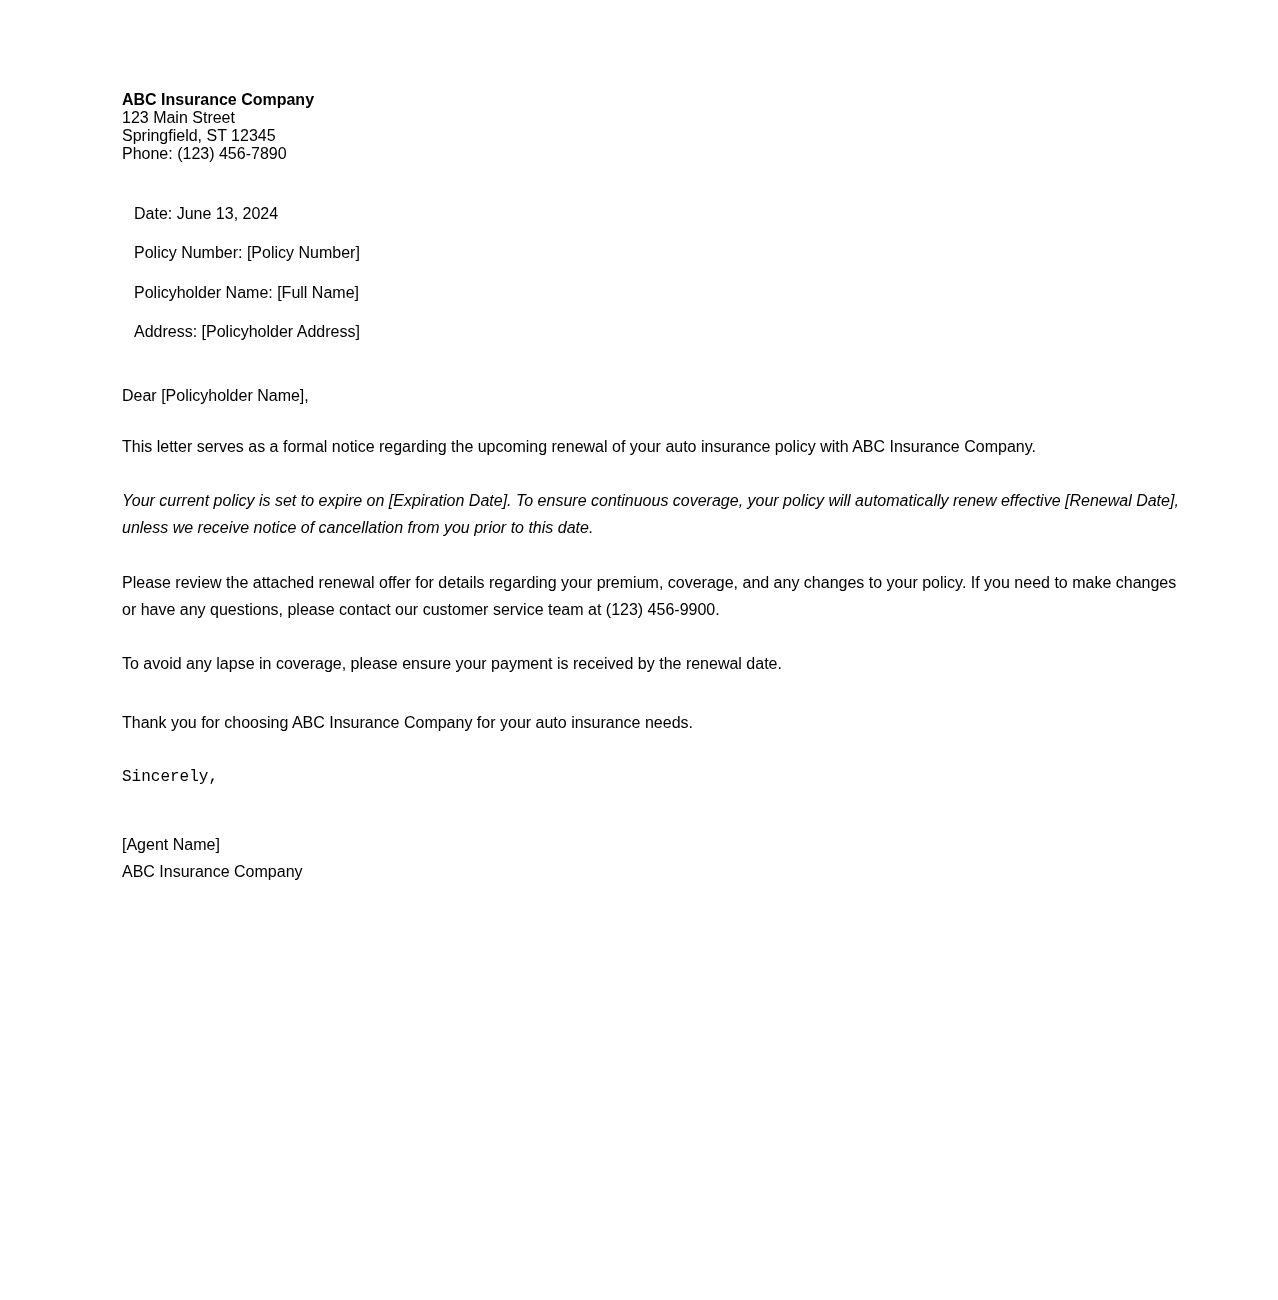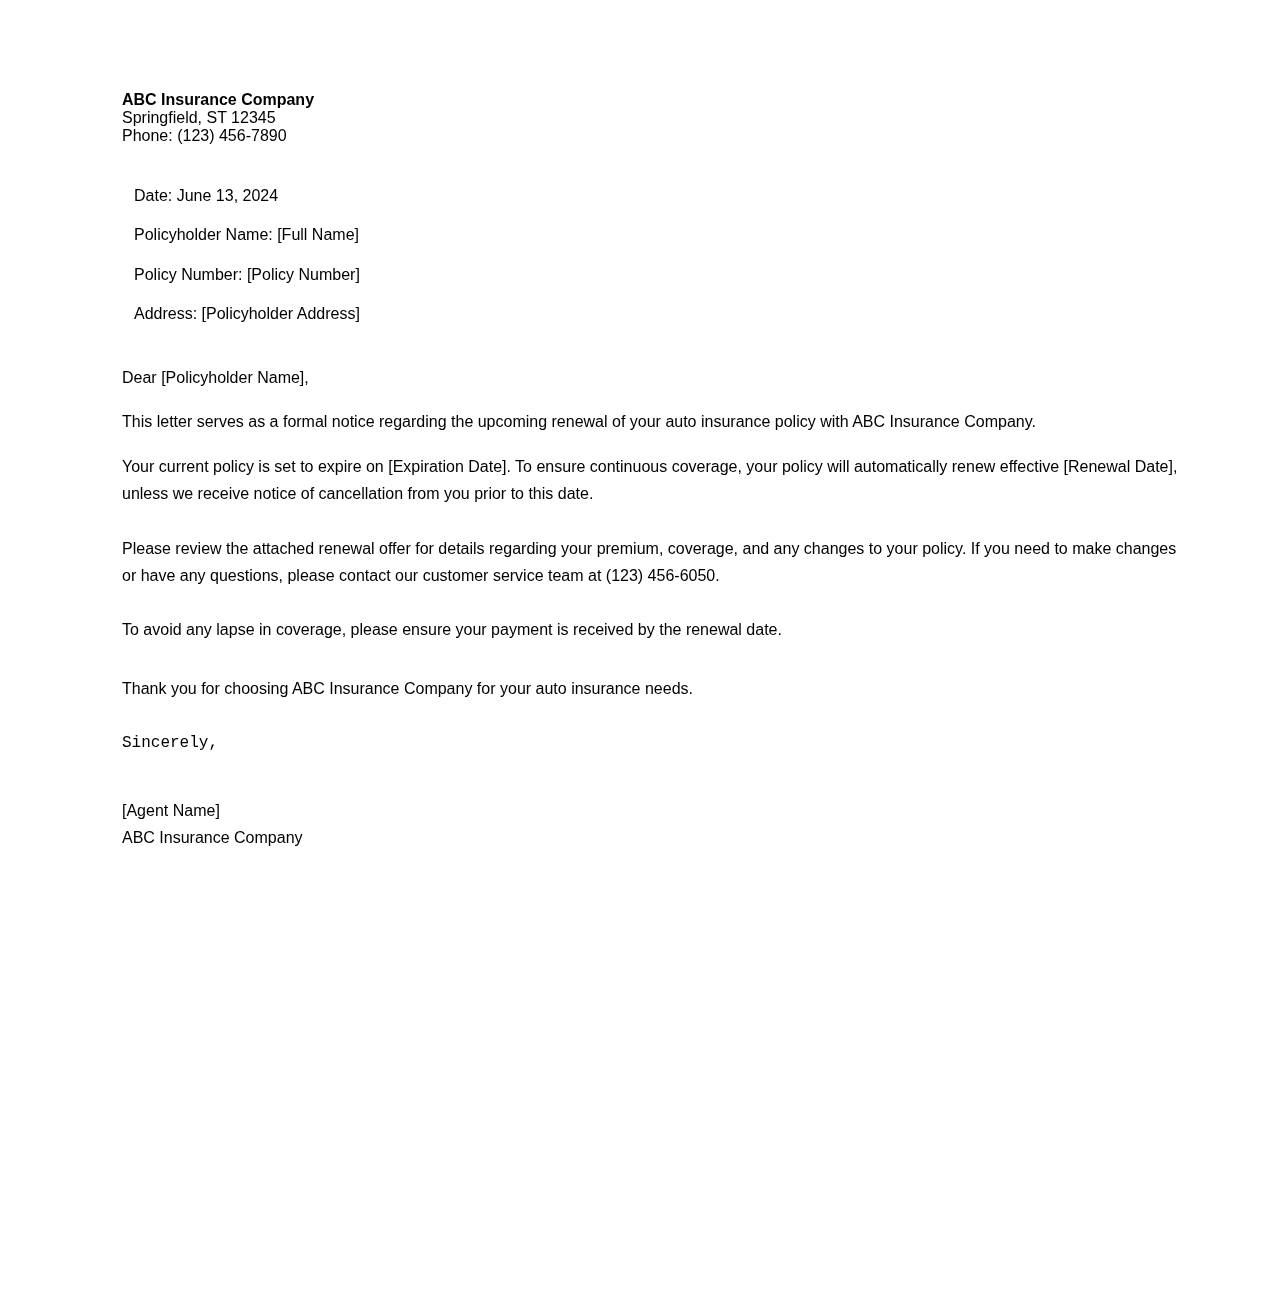--- a/index.html
+++ b/index.html
@@ -57,6 +57,7 @@
 
   <div class="header-block">
     <div class="company">ABC Insurance Company</div>
+    <div>123 Main Street</div>
     <div>Springfield, ST 12345</div>
     <div>Phone: (123) 456-7890</div>
   </div>

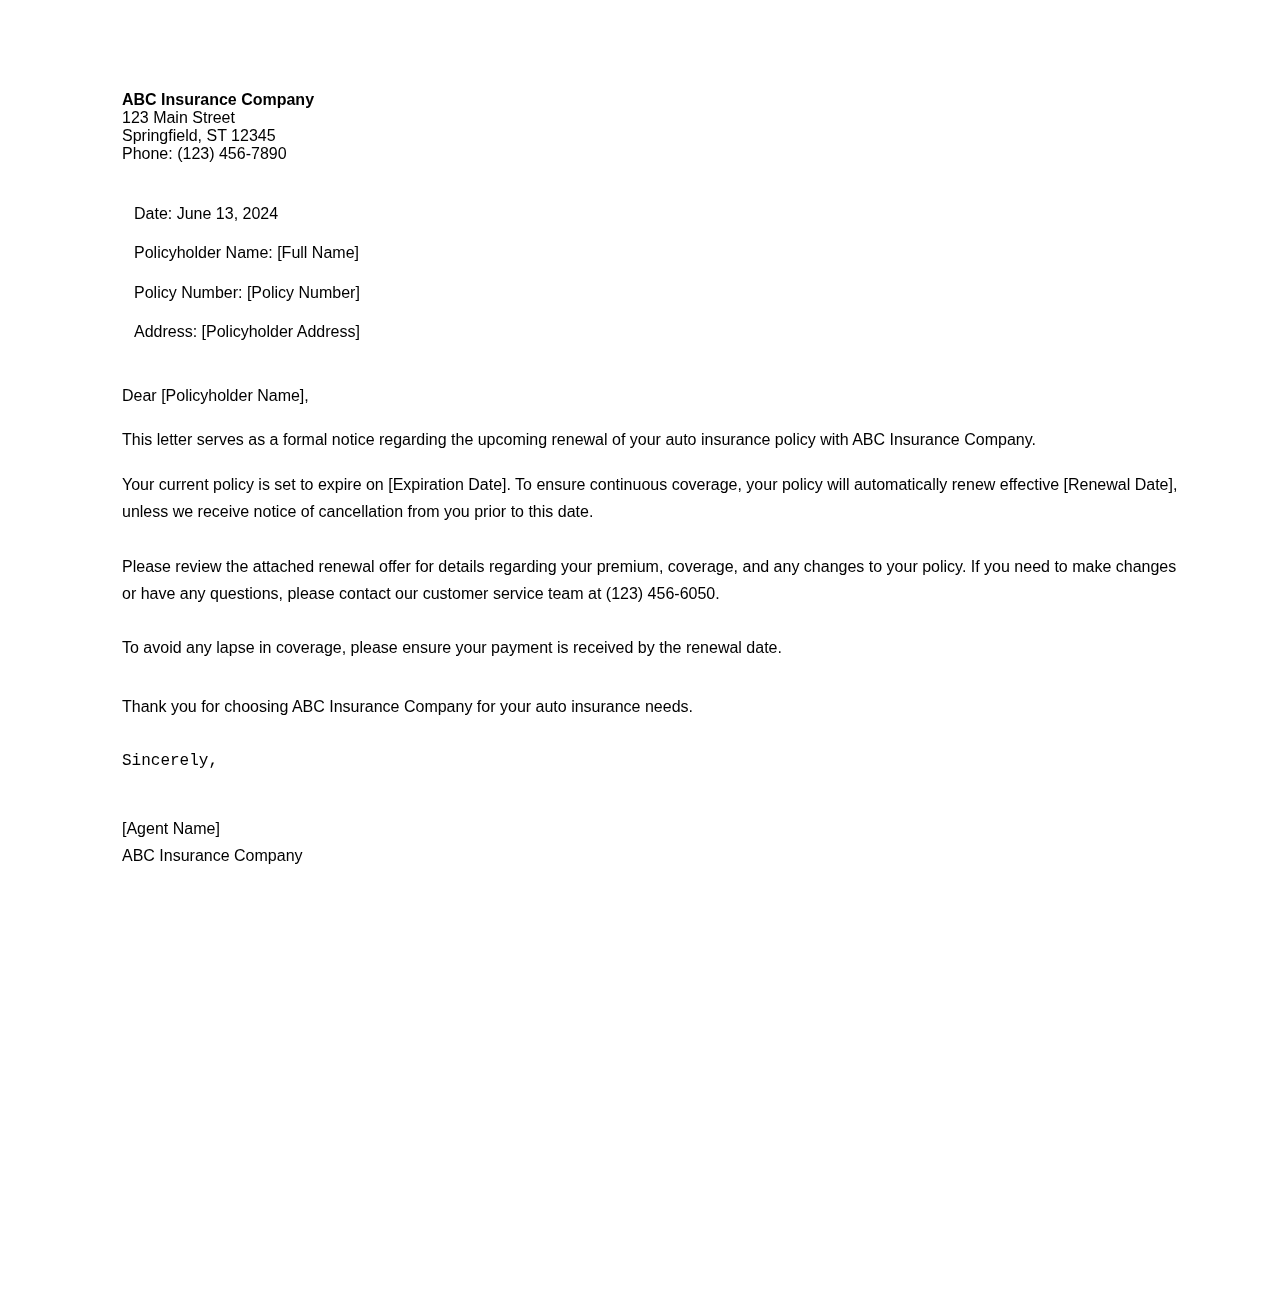--- a/index.html
+++ b/index.html
@@ -64,8 +64,8 @@
 
   <div class="info-block">
     <div>Date: June 13, 2024</div>
+    <div>Policy Number: [Policy Number]</div>
     <div>Policyholder Name: [Full Name]</div>
-    <div>Policy Number: [Policy Number]</div>
     <div>Address: [Policyholder Address]</div>
   </div>
 

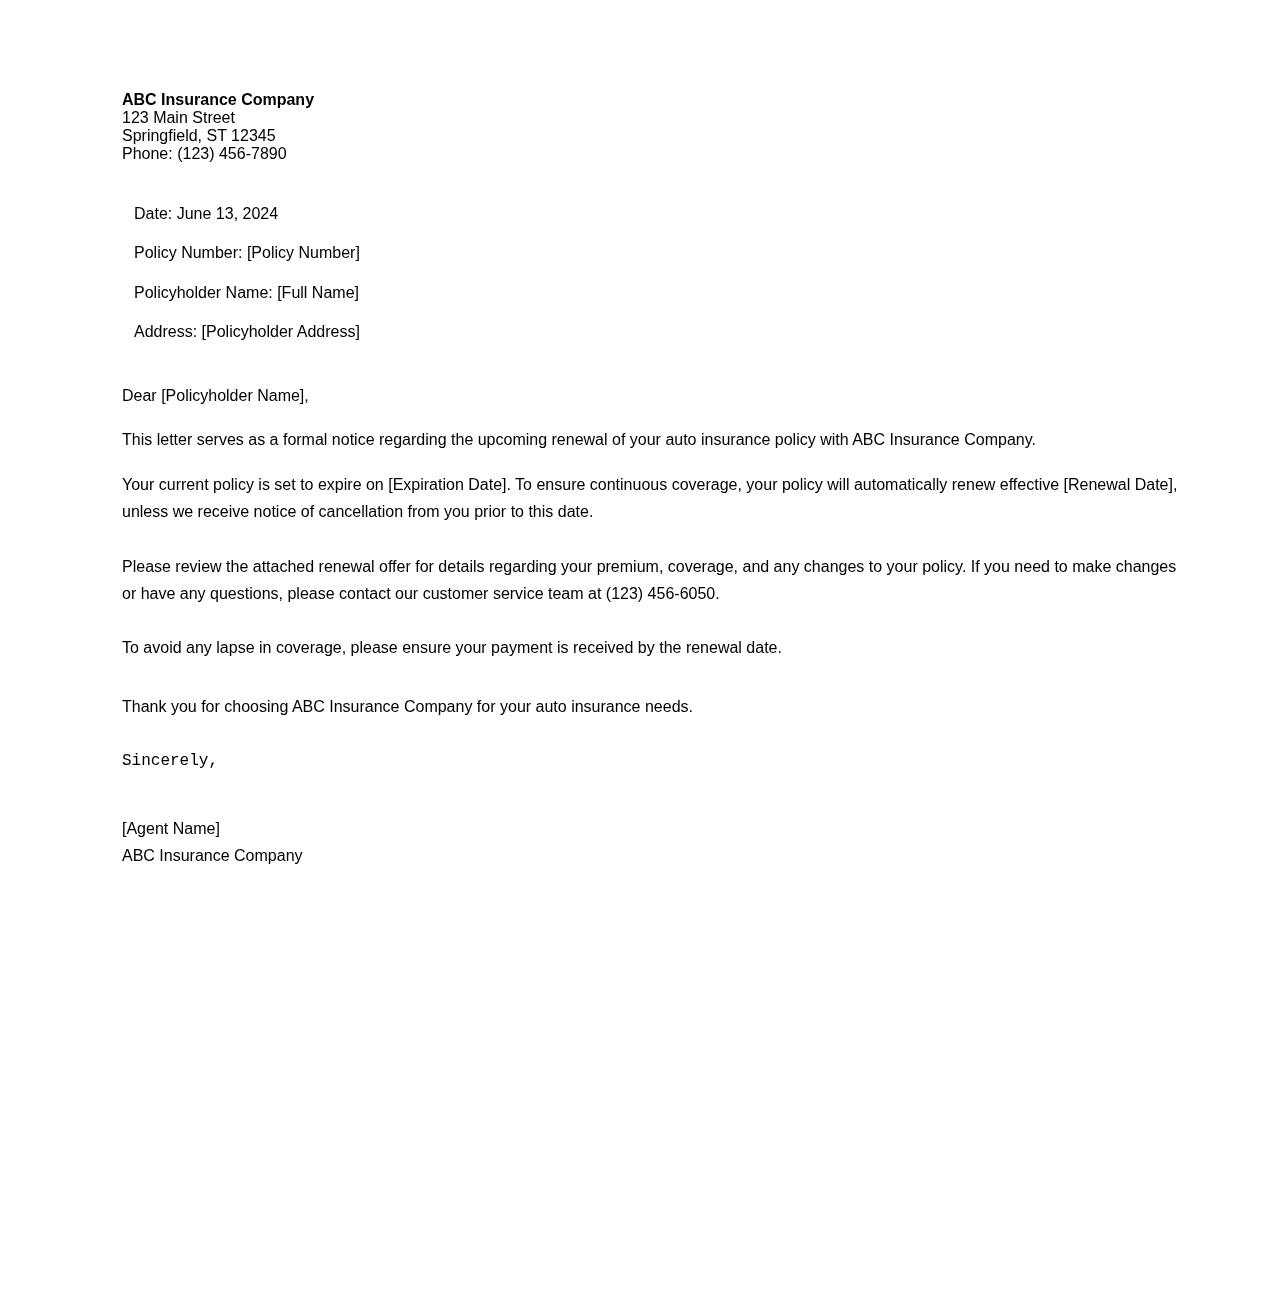--- a/index.html
+++ b/index.html
@@ -41,7 +41,7 @@
       line-height: 27px;
       margin: 0;
     }
-    .p1 { margin-top: 17px; }
+    .p1 { margin-top: 24px; }
     .p2 { margin-top: 18px; }
     .p3 { margin-top: 28px; }
     .p4 { margin-top: 27px; }

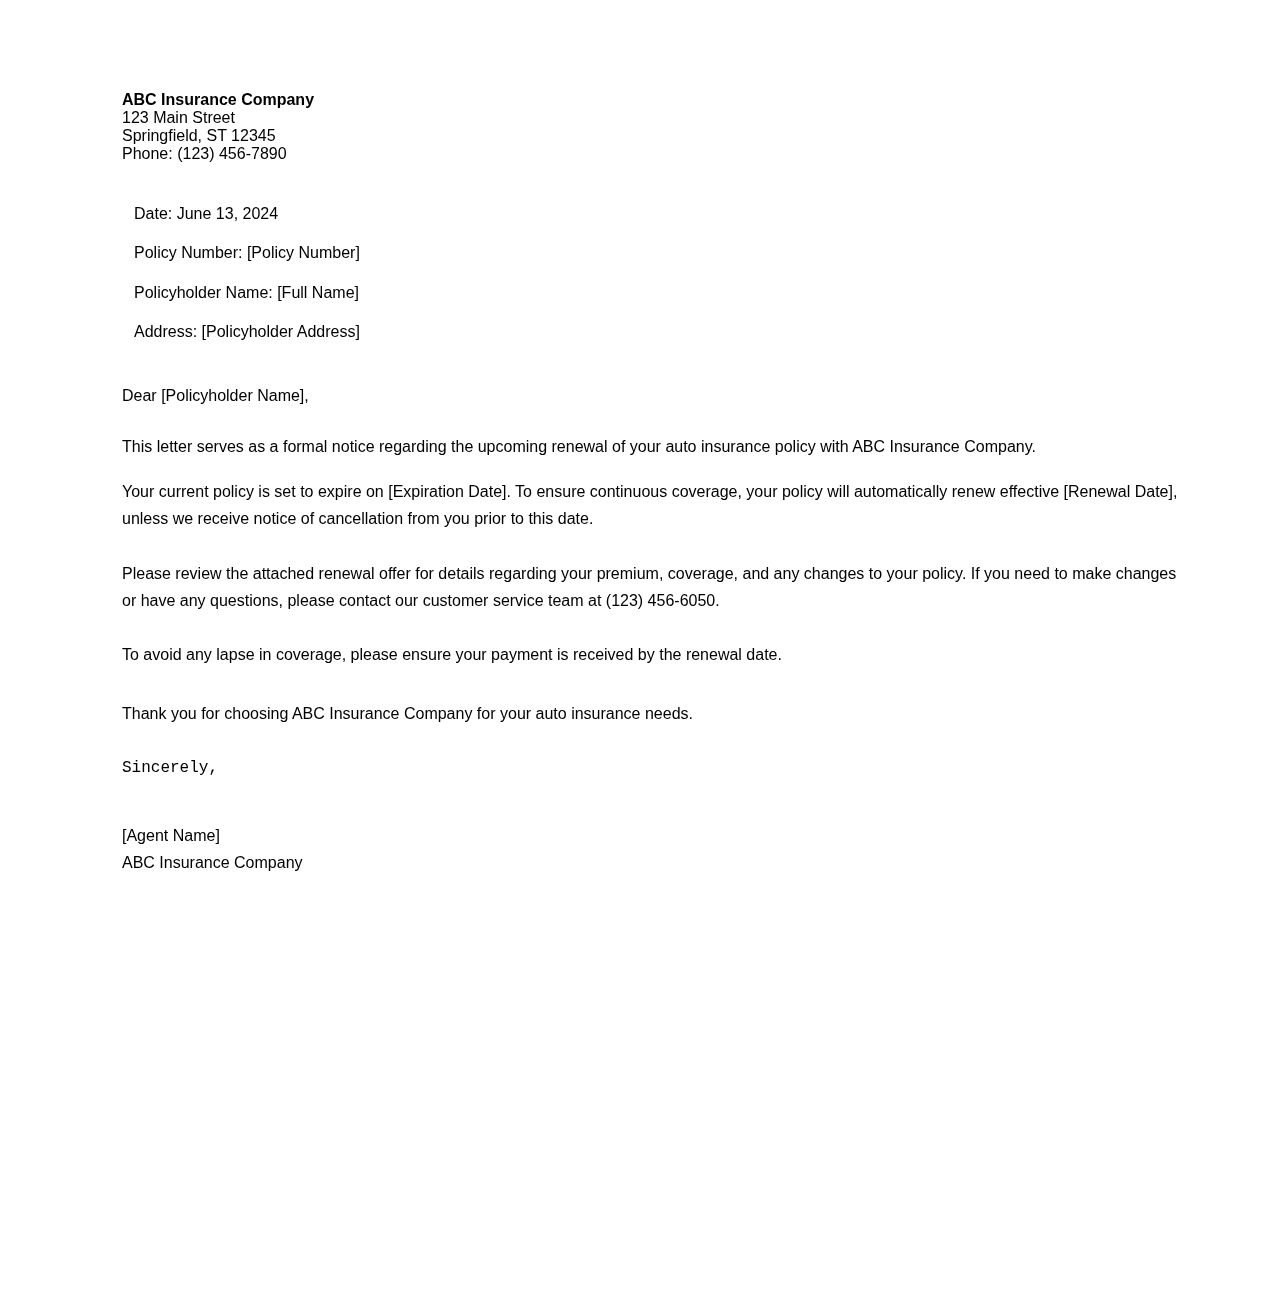--- a/index.html
+++ b/index.html
@@ -42,7 +42,7 @@
       margin: 0;
     }
     .p1 { margin-top: 24px; }
-    .p2 { margin-top: 18px; }
+    .p2 { margin-top: 27px; font-style: italic; }
     .p3 { margin-top: 28px; }
     .p4 { margin-top: 27px; }
     .p5 { margin-top: 32px; }

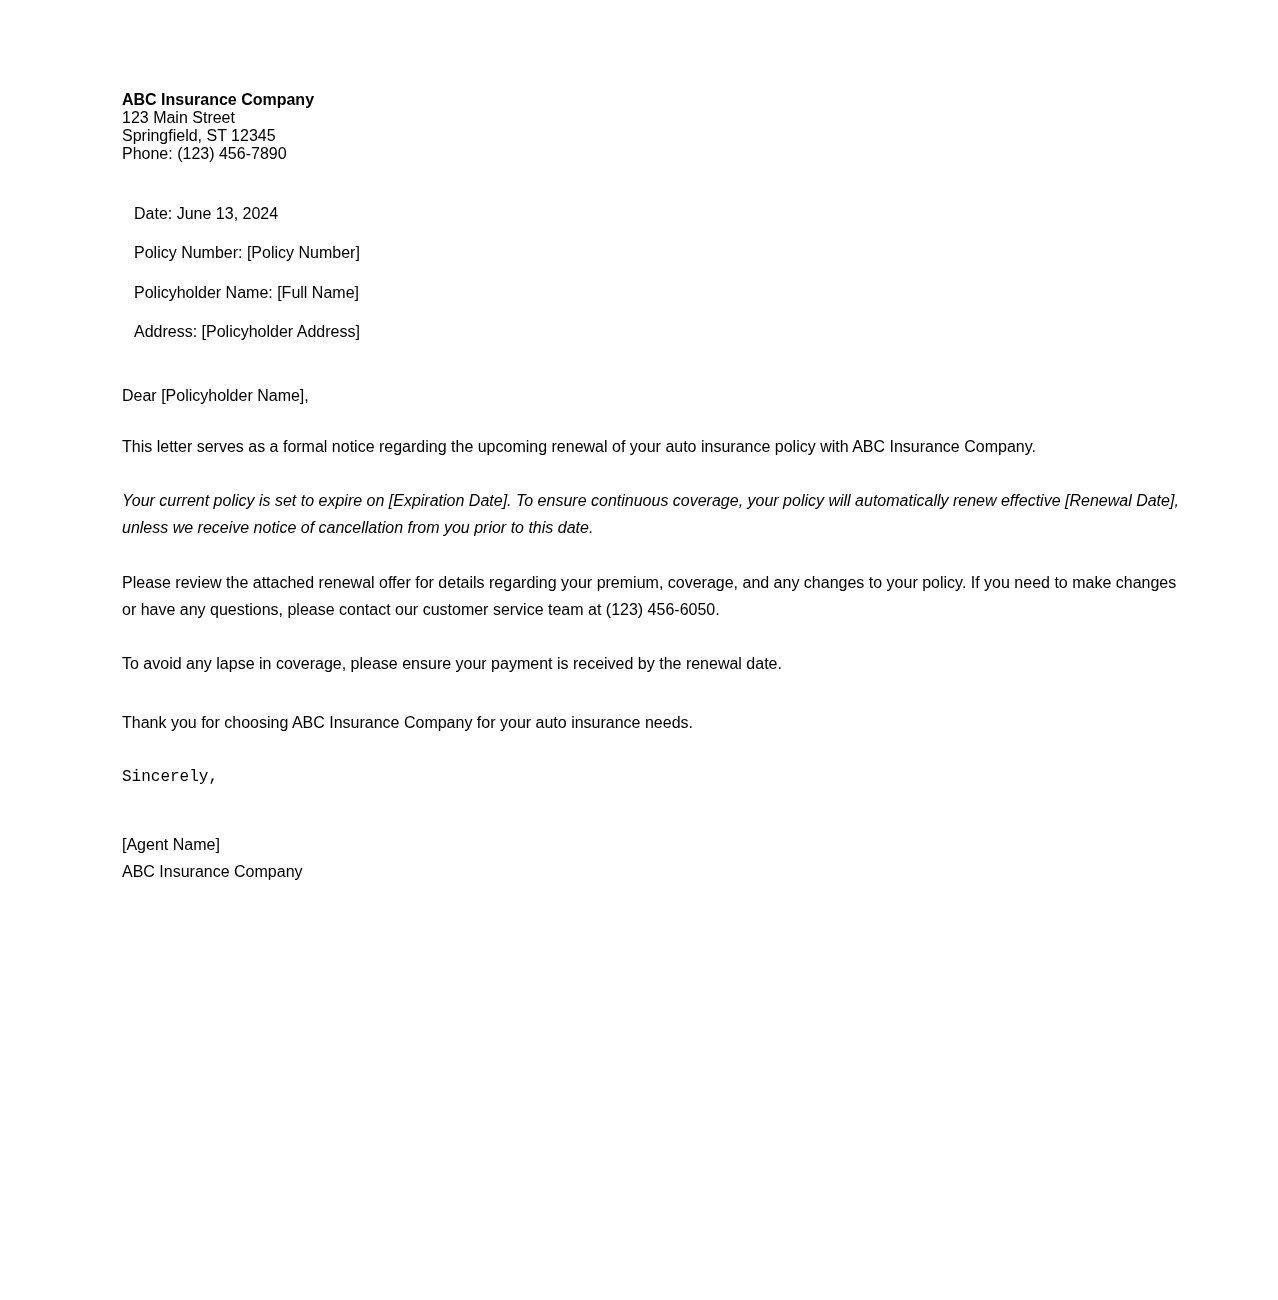--- a/index.html
+++ b/index.html
@@ -73,7 +73,7 @@
 
   <p class="para p1">This letter serves as a formal notice regarding the upcoming renewal of your auto insurance policy with ABC Insurance Company.</p>
   <p class="para p2">Your current policy is set to expire on [Expiration Date]. To ensure continuous coverage, your policy will automatically renew effective [Renewal Date], unless we receive notice of cancellation from you prior to this date.</p>
-  <p class="para p3">Please review the attached renewal offer for details regarding your premium, coverage, and any changes to your policy. If you need to make changes or have any questions, please contact our customer service team at (123) 456-6050.</p>
+  <p class="para p3">Please review the attached renewal offer for details regarding your premium, coverage, and any changes to your policy. If you need to make changes or have any questions, please contact our customer service team at (123) 456-9900.</p>
   <p class="para p4">To avoid any lapse in coverage, please ensure your payment is received by the renewal date.</p>
   <p class="para p5">Thank you for choosing ABC Insurance Company for your auto insurance needs.</p>
 

